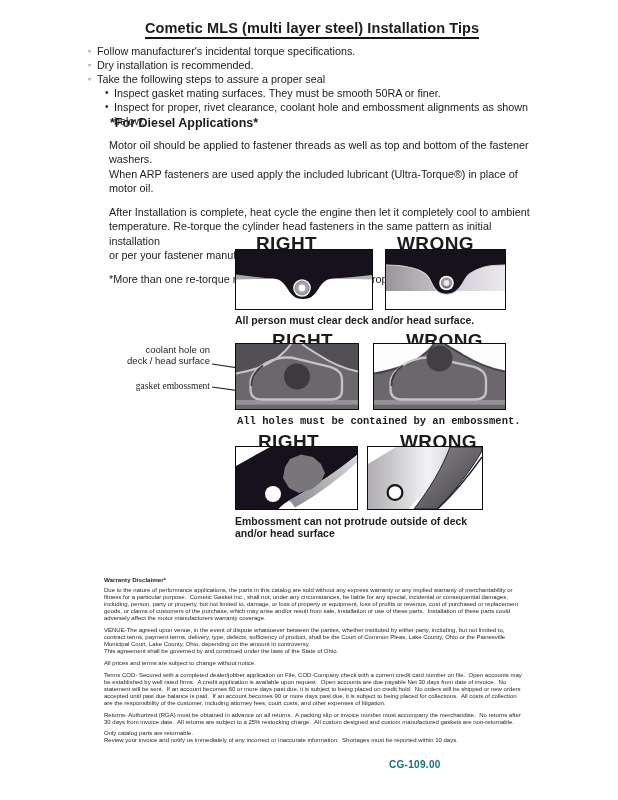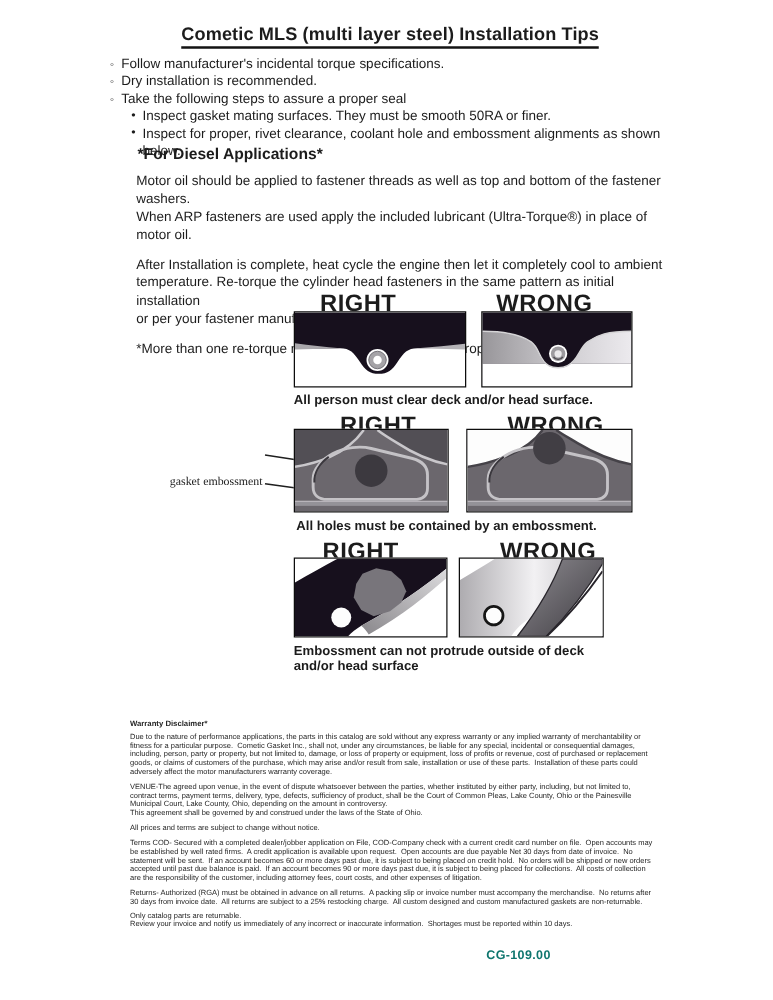--- a/index.html
+++ b/index.html
@@ -112,6 +112,8 @@
   <div class="abs dg-label" style="left:272px;top:330px;">RIGHT</div>
   <div class="abs dg-label" style="left:406px;top:330px;">WRONG</div>
 
+  <div class="abs ann" style="left:104px;top:344px;">coolant hole on
+deck / head surface</div>
   <div class="abs ann" style="left:104px;top:381px;font-family:Liberation Serif, serif;">gasket embossment</div>
 
   <svg class="abs" style="left:211px;top:360px;pointer-events:none;" width="90" height="40" viewBox="0 0 90 40">

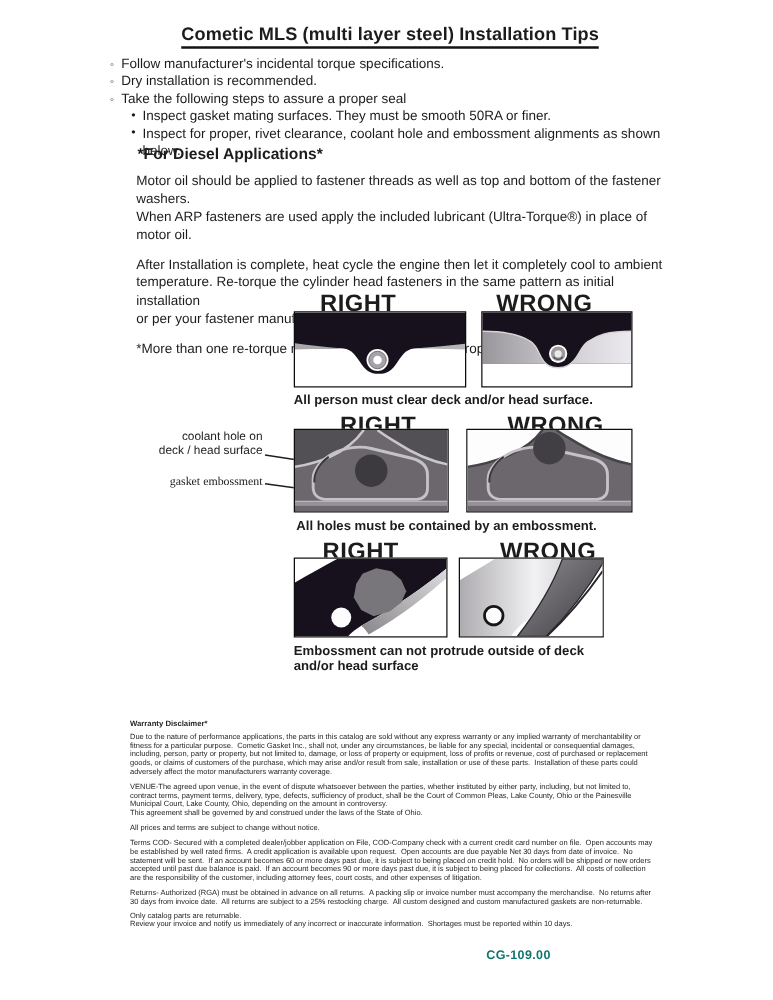--- a/index.html
+++ b/index.html
@@ -147,7 +147,7 @@
     <circle cx="65.5" cy="14.5" r="13" fill="#413e44"></circle>
   </svg>
 
-  <div class="abs dg-caption" style="left:237px;top:415px;">All holes must be contained by an embossment.</div>
+  <div class="abs dg-caption" style="left:237px;top:415px;font-family:Liberation Mono, monospace;">All holes must be contained by an embossment.</div>
 
   <div class="abs dg-label" style="left:258px;top:431px;">RIGHT</div>
   <div class="abs dg-label" style="left:400px;top:431px;">WRONG</div>

